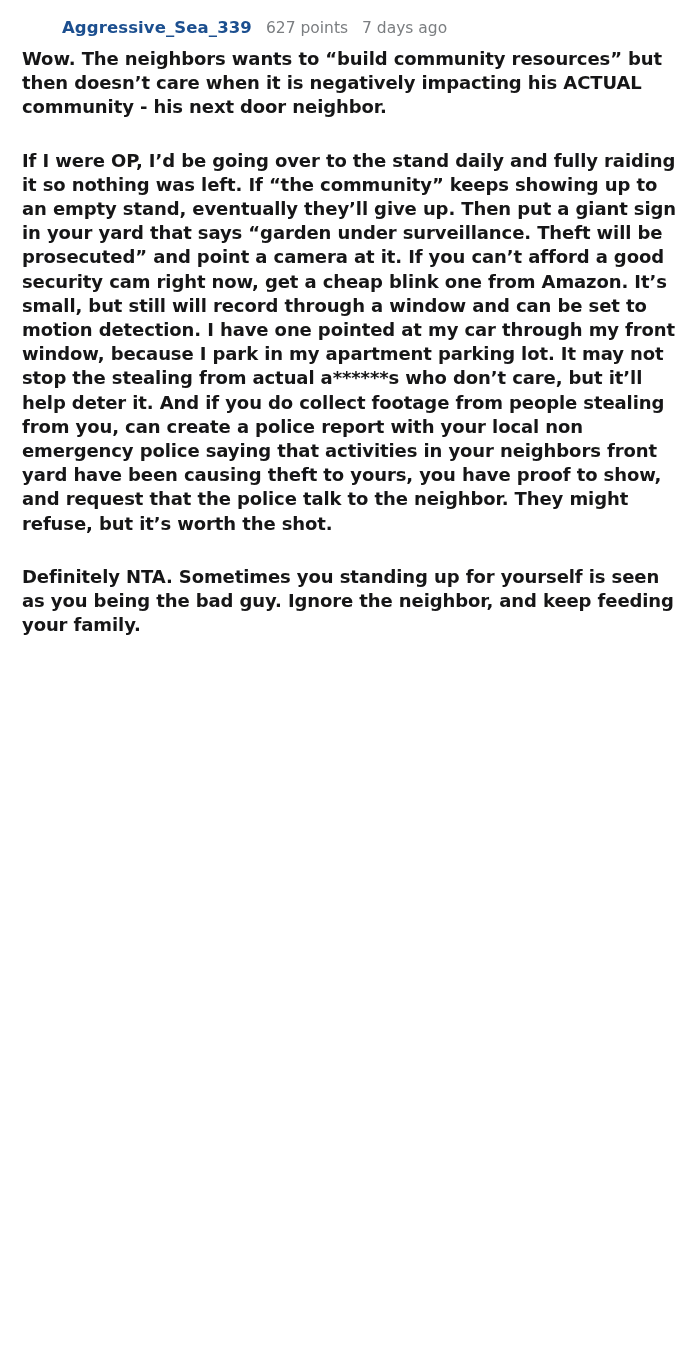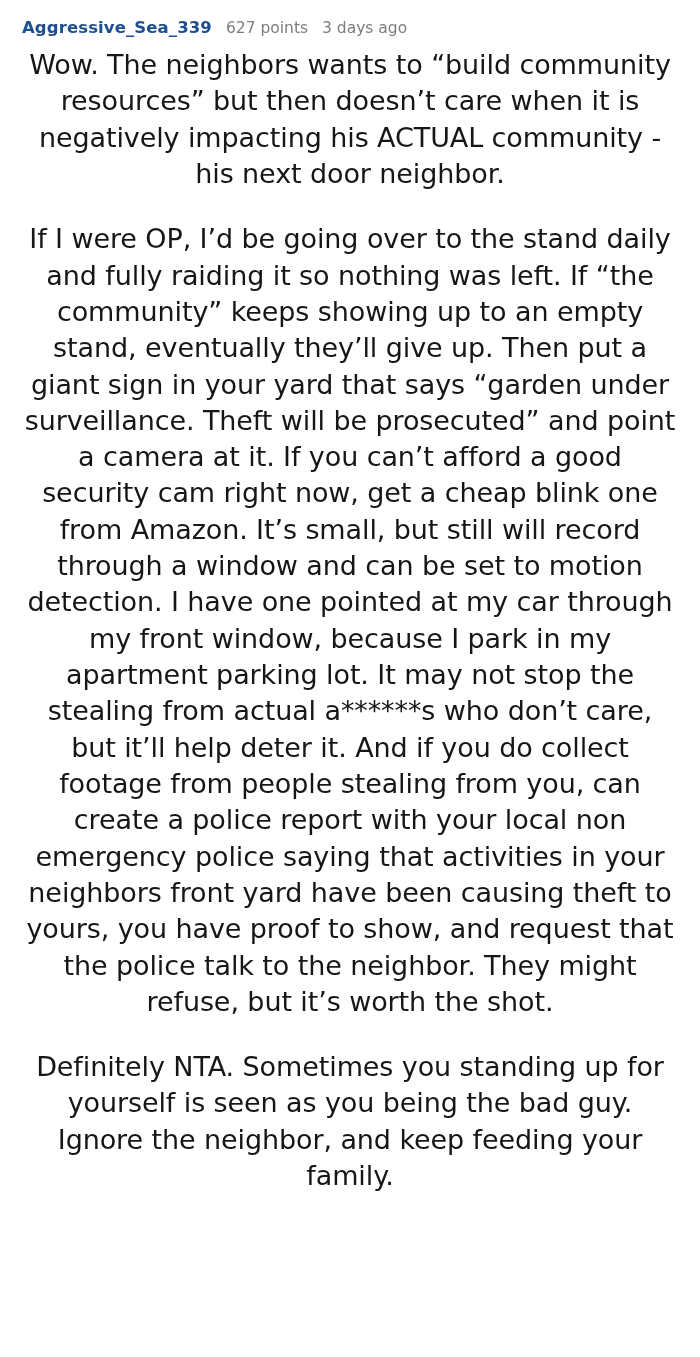--- a/index.html
+++ b/index.html
@@ -25,6 +25,7 @@
     gap: 14px;
     margin-bottom: 10px;
     white-space: nowrap;
+    margin-left: 40px;
   }
   .author {
     color: #1c4f8f;

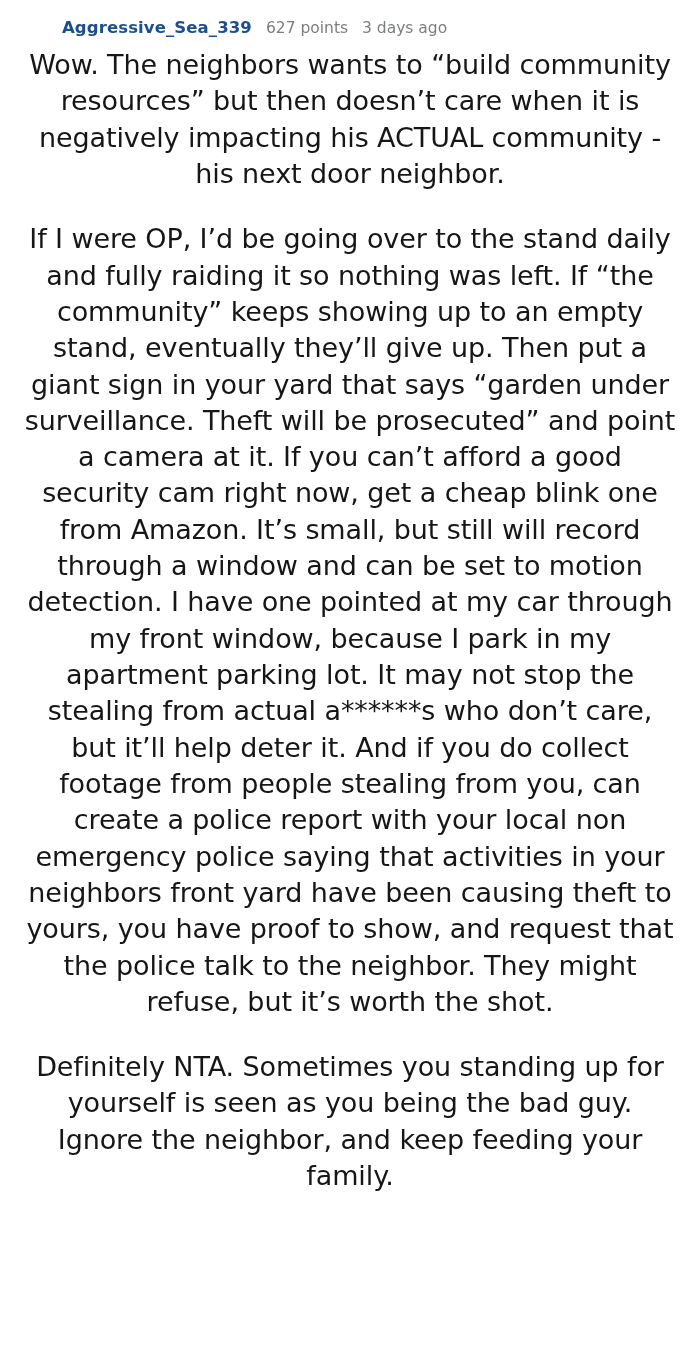--- a/index.html
+++ b/index.html
@@ -61,7 +61,7 @@
   <div class="comment-meta">
     <span class="author">Aggressive_Sea_339</span>
     <span class="points">627 points</span>
-    <span class="timestamp">3 days ago</span>
+    <span class="timestamp">7 days ago</span>
   </div>
 
   <div class="comment-body">

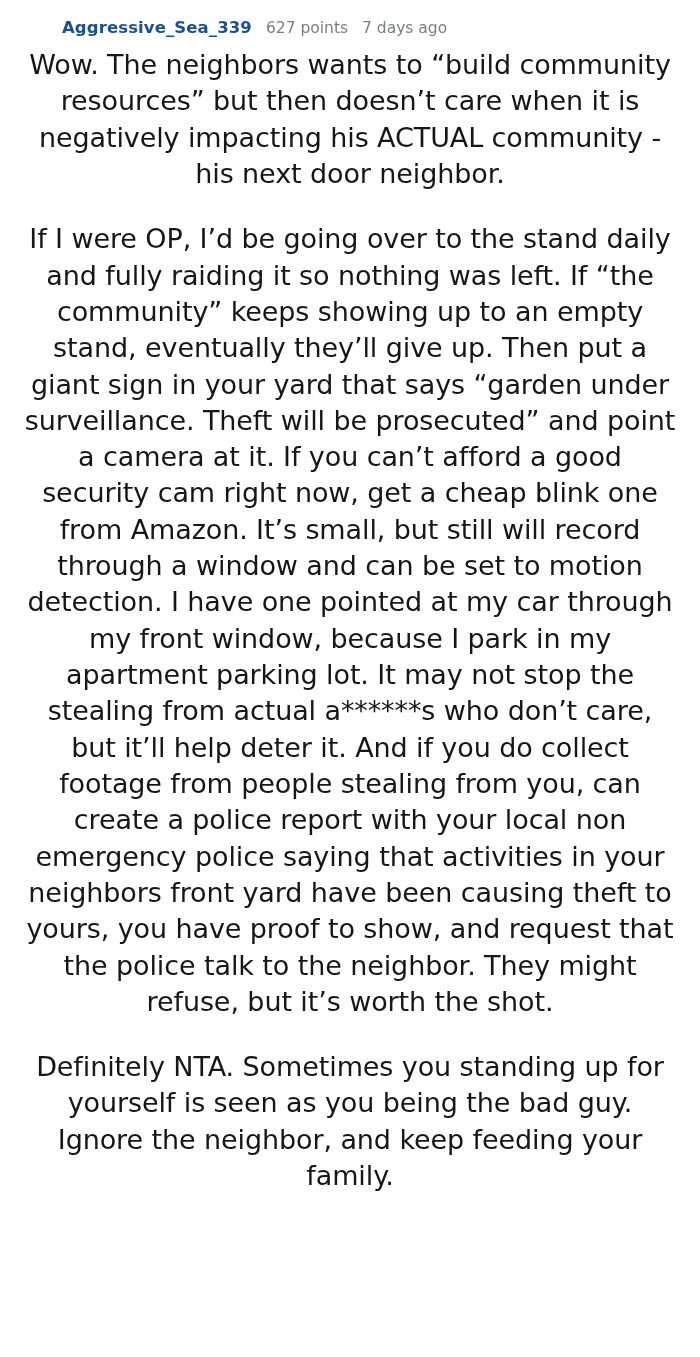--- a/index.html
+++ b/index.html
@@ -39,12 +39,11 @@
     font-weight: 400;
   }
   .comment-body {
-    font-size: 27px;
+    font-size: 18px;
     line-height: 1.345;
     color: #161617;
-    font-weight: 400;
+    font-weight: 700;
     letter-spacing: -0.1px;
-    text-align: center;
   }
   .comment-body p {
     margin: 0 0 29px 0;

